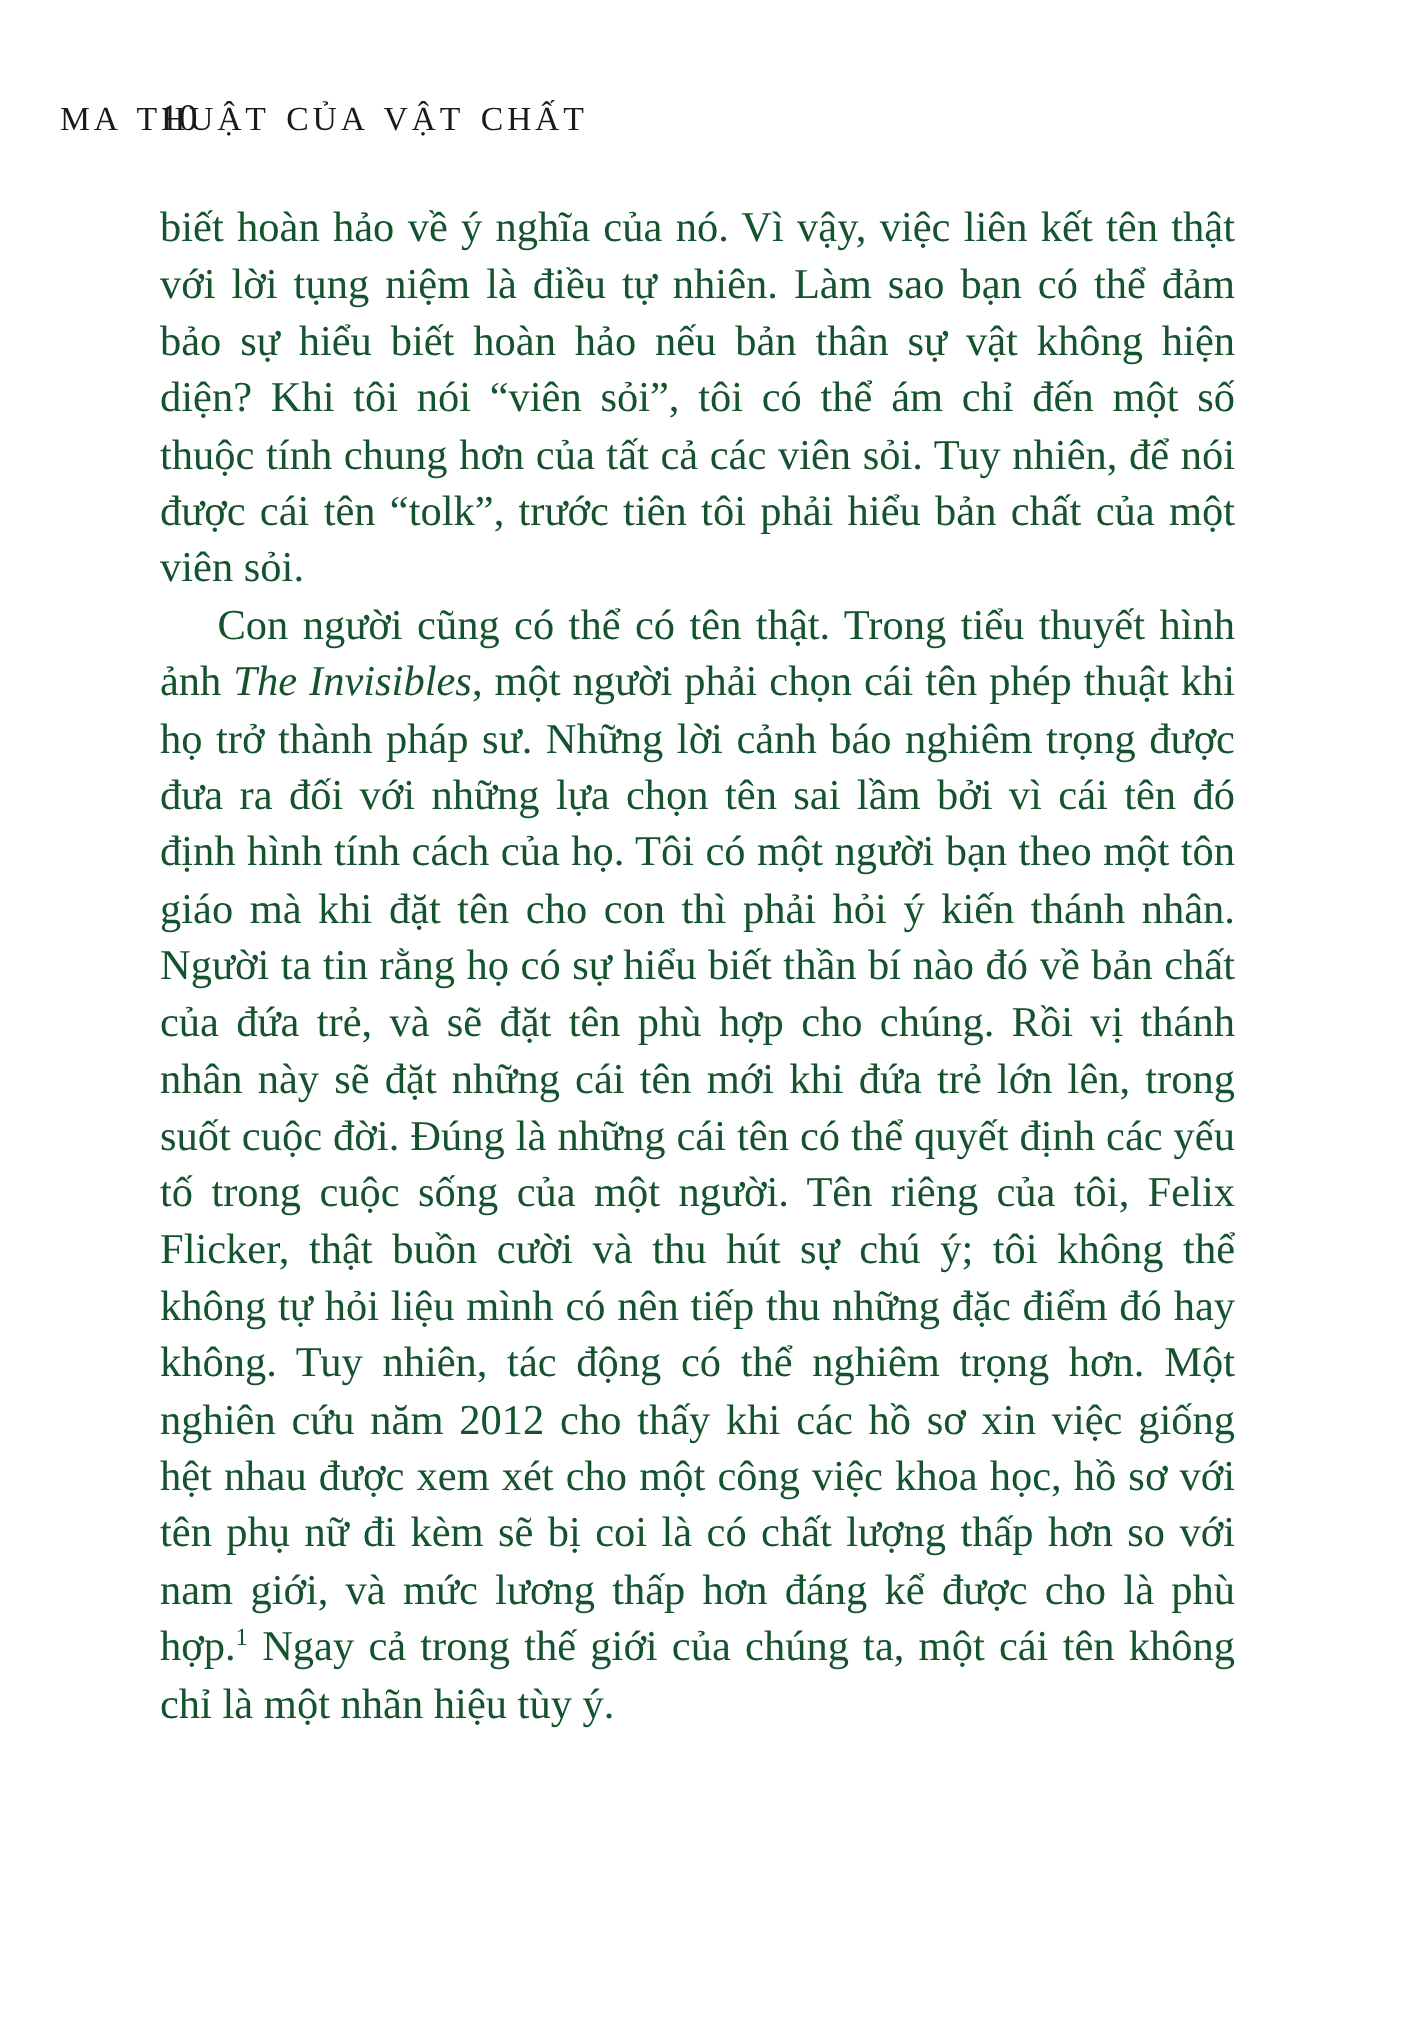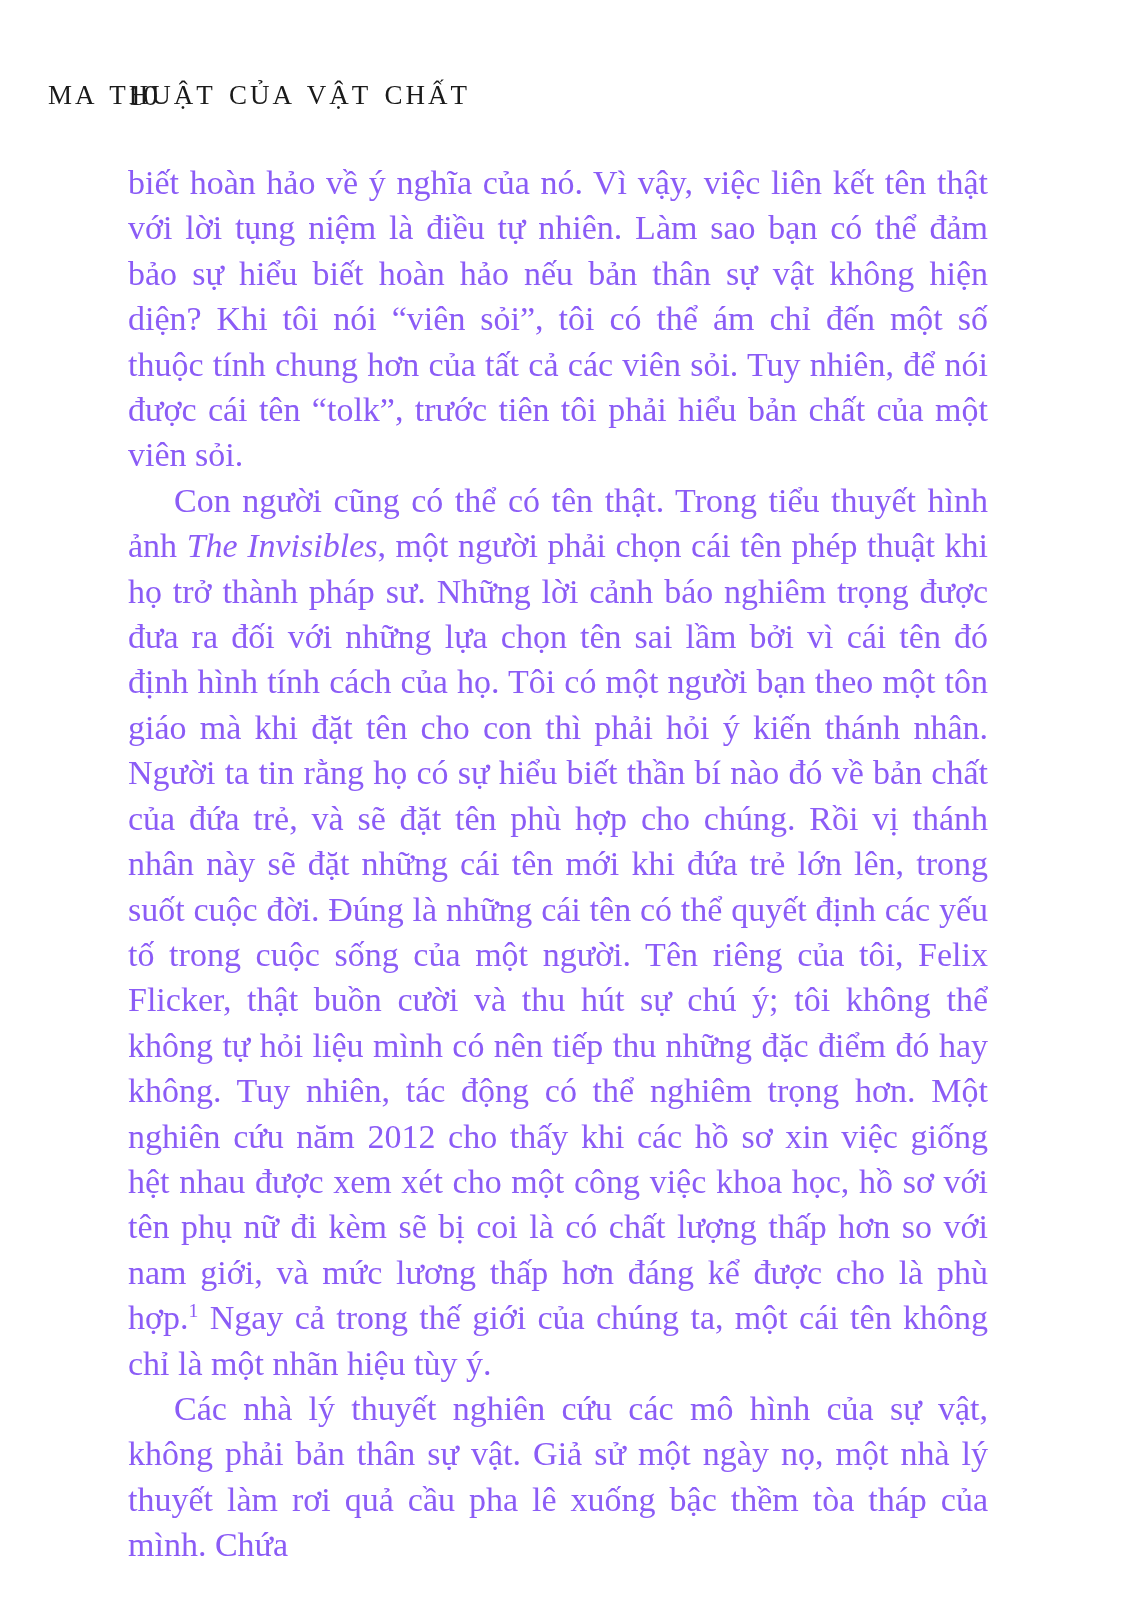--- a/index.html
+++ b/index.html
@@ -49,7 +49,7 @@
     font-size: 34px;
     line-height: 45.4px;
     text-align: justify;
-    color: #8b5cf6;
+    color: #14532d;
   }
   .body-text p {
     margin: 0;

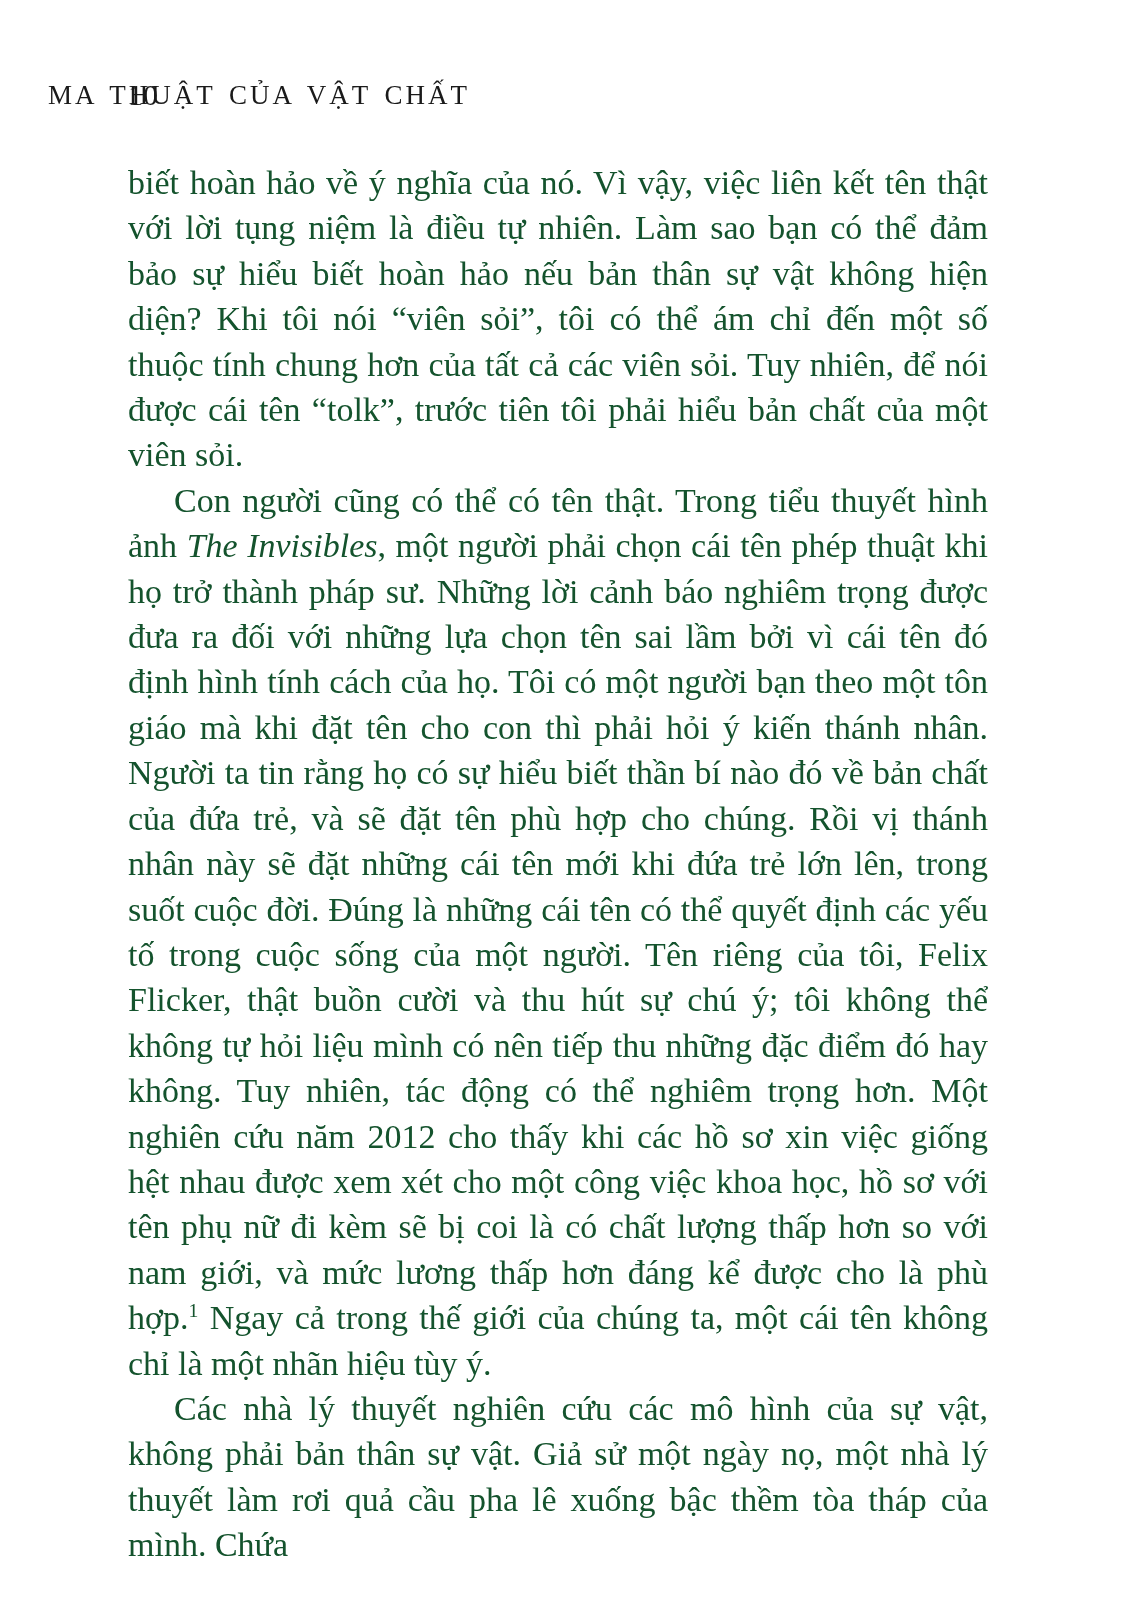--- a/index.html
+++ b/index.html
@@ -79,7 +79,6 @@
   <div class="body-text" id="paragraphs">
       <p class=""><span>biết hoàn hảo về ý nghĩa của nó. Vì vậy, việc liên kết tên thật với lời tụng niệm là điều tự nhiên. Làm sao bạn có thể đảm bảo sự hiểu biết hoàn hảo nếu bản thân sự vật không hiện diện? Khi tôi nói “viên sỏi”, tôi có thể ám chỉ đến một số thuộc tính chung hơn của tất cả các viên sỏi. Tuy nhiên, để nói được cái tên “tolk”, trước tiên tôi phải hiểu bản chất của một viên sỏi.</span></p>
       <p class="indent"><span>Con người cũng có thể có tên thật. Trong tiểu thuyết hình ảnh </span><em>The Invisibles</em><span>, một người phải chọn cái tên phép thuật khi họ trở thành pháp sư. Những lời cảnh báo nghiêm trọng được đưa ra đối với những lựa chọn tên sai lầm bởi vì cái tên đó định hình tính cách của họ. Tôi có một người bạn theo một tôn giáo mà khi đặt tên cho con thì phải hỏi ý kiến thánh nhân. Người ta tin rằng họ có sự hiểu biết thần bí nào đó về bản chất của đứa trẻ, và sẽ đặt tên phù hợp cho chúng. Rồi vị thánh nhân này sẽ đặt những cái tên mới khi đứa trẻ lớn lên, trong suốt cuộc đời. Đúng là những cái tên có thể quyết định các yếu tố trong cuộc sống của một người. Tên riêng của tôi, Felix Flicker, thật buồn cười và thu hút sự chú ý; tôi không thể không tự hỏi liệu mình có nên tiếp thu những đặc điểm đó hay không. Tuy nhiên, tác động có thể nghiêm trọng hơn. Một nghiên cứu năm 2012 cho thấy khi các hồ sơ xin việc giống hệt nhau được xem xét cho một công việc khoa học, hồ sơ với tên phụ nữ đi kèm sẽ bị coi là có chất lượng thấp hơn so với nam giới, và mức lương thấp hơn đáng kể được cho là phù hợp.</span><sup>1</sup><span> Ngay cả trong thế giới của chúng ta, một cái tên không chỉ là một nhãn hiệu tùy ý.</span></p>
-      <p class="indent"><span>Các nhà lý thuyết nghiên cứu các mô hình của sự vật, không phải bản thân sự vật. Giả sử một ngày nọ, một nhà lý thuyết làm rơi quả cầu pha lê xuống bậc thềm tòa tháp của mình. Chứa</span></p>
     </div>
 </div>
 

